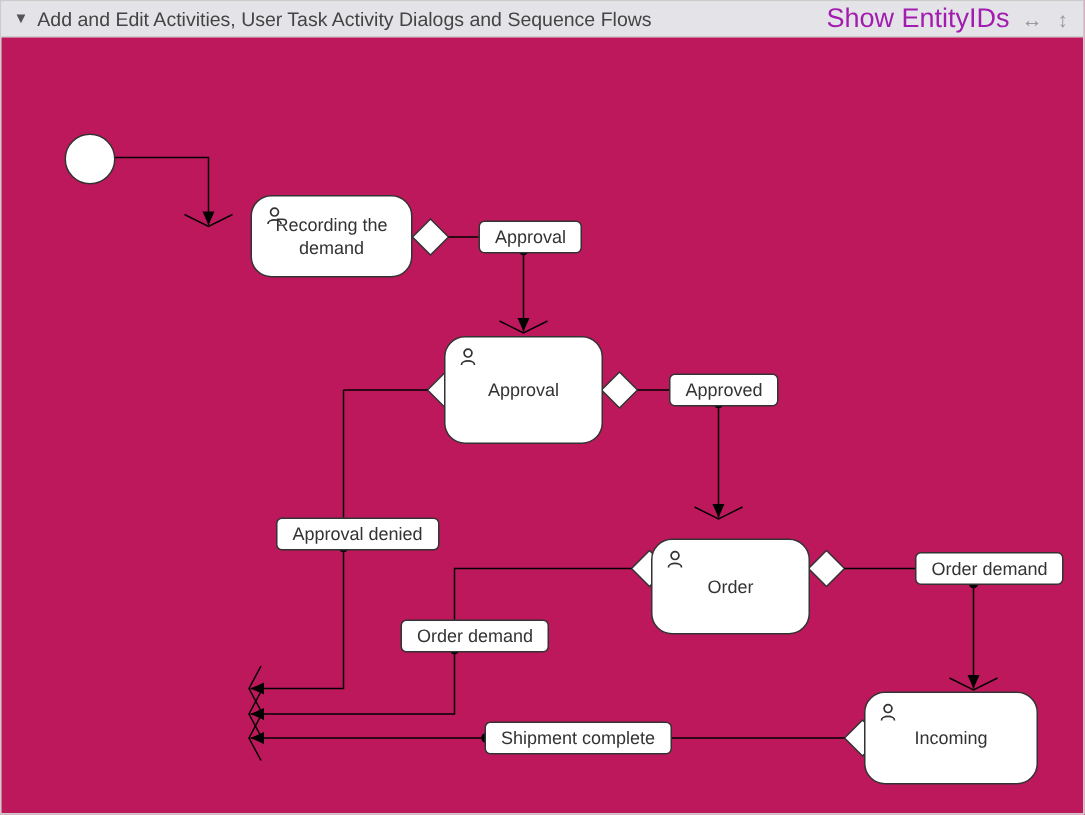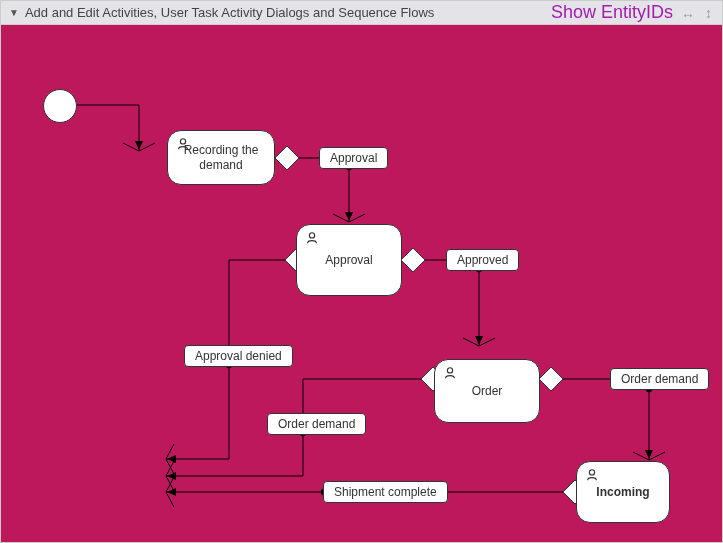--- a/index.html
+++ b/index.html
@@ -196,7 +196,7 @@
       <span class="label">Order</span>
     </div>
 
-    <div class="node" style="left:575px; top:436px; width:94px; height:62px;font-weight:bold;">
+    <div class="node" style="left:575px; top:436px; width:116px; height:62px;">
       <svg class="icon" width="14" height="14">
           <use href="#user-icon"></use>
         </svg>

